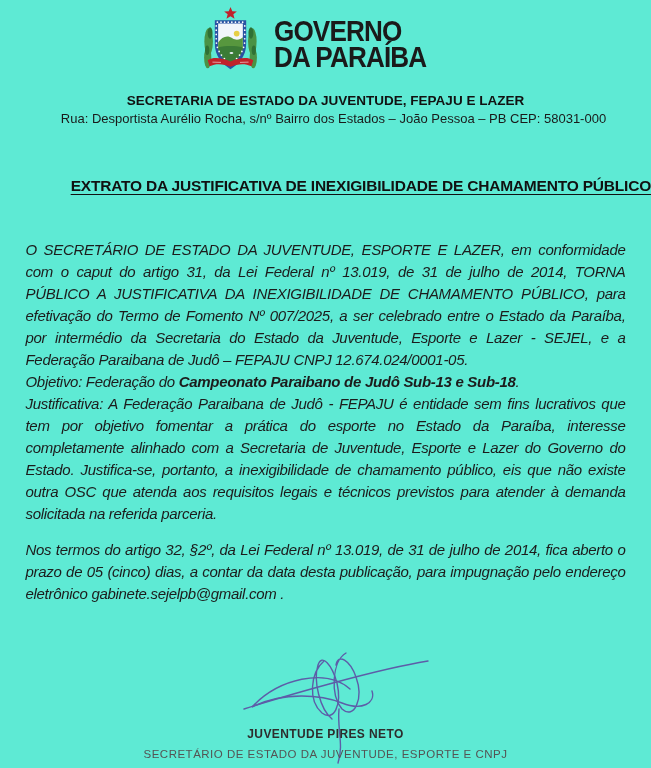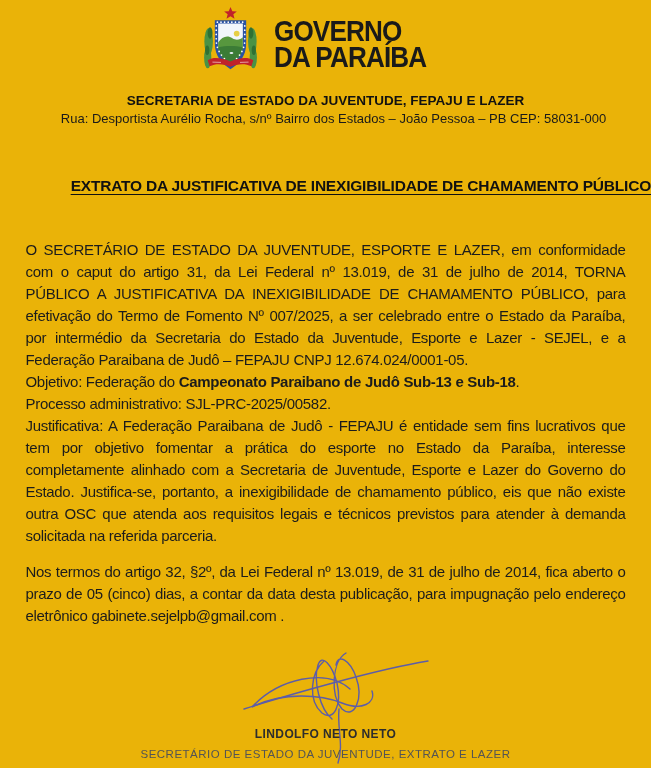--- a/index.html
+++ b/index.html
@@ -5,7 +5,7 @@
   html,body{margin:0;padding:0;background:#ffffff;}
   .page{
     width:651px;height:768px;position:relative;overflow:hidden;
-    background:#eab308;color:#1d1d1d;
+    background:#5eead4;color:#1d1d1d;
     font-family:"Liberation Sans", sans-serif;
   }
   

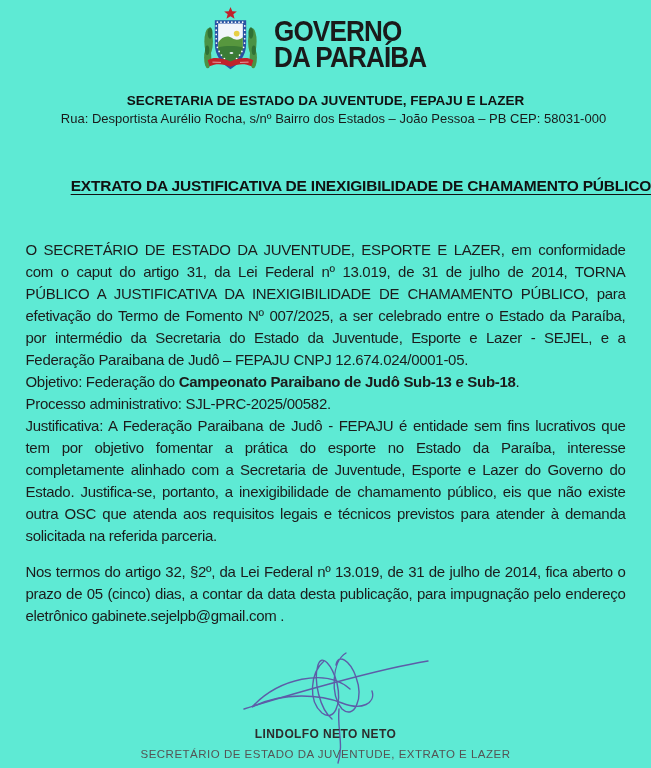--- a/index.html
+++ b/index.html
@@ -20,7 +20,7 @@
              letter-spacing:-.2px;text-decoration:underline;text-underline-offset:3px;color:#111;}
   
   .body-text{width:600px;margin:44px auto 0;font-size:15px;line-height:22px;
-             text-align:justify;letter-spacing:-.3px;color:#1c1c1c;}
+             text-align:justify;letter-spacing:-.3px;color:#1c1c1c;font-style:italic;}
   .body-text p{margin:0;}
   .body-text p.spaced{margin-top:14px;}
   

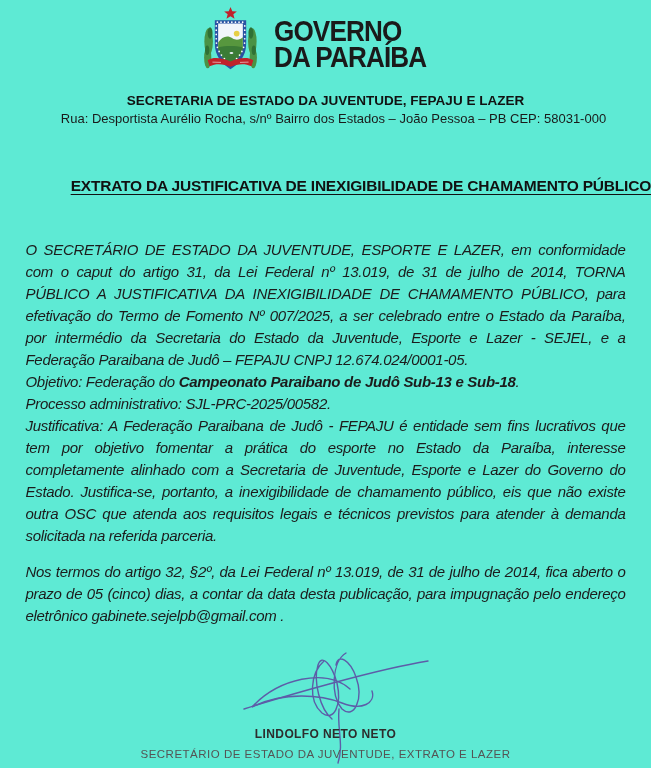--- a/index.html
+++ b/index.html
@@ -108,7 +108,6 @@
   <div class="body-text">
     <p>O SECRETÁRIO DE ESTADO DA JUVENTUDE, ESPORTE E LAZER, em conformidade com o caput do artigo 31, da Lei Federal nº 13.019, de 31 de julho de 2014, TORNA PÚBLICO A JUSTIFICATIVA DA INEXIGIBILIDADE DE CHAMAMENTO PÚBLICO, para efetivação do Termo de Fomento Nº 007/2025, a ser celebrado entre o Estado da Paraíba, por intermédio da Secretaria do Estado da Juventude, Esporte e Lazer - SEJEL, e a Federação Paraibana de Judô – FEPAJU CNPJ 12.674.024/0001-05.</p>
     <p><span>Objetivo: Federação do </span><b>Campeonato Paraibano de Judô Sub-13 e Sub-18</b><span>.</span></p>
-    <p>Processo administrativo: SJL-PRC-2025/00582.</p>
     <p>Justificativa: A Federação Paraibana de Judô - FEPAJU é entidade sem fins lucrativos que tem por objetivo fomentar a prática do esporte no Estado da Paraíba, interesse completamente alinhado com a Secretaria de Juventude, Esporte e Lazer do Governo do Estado. Justifica-se, portanto, a inexigibilidade de chamamento público, eis que não existe outra OSC que atenda aos requisitos legais e técnicos previstos para atender à demanda solicitada na referida parceria.</p>
     <p class="spaced">Nos termos do artigo 32, §2º, da Lei Federal nº 13.019, de 31 de julho de 2014, fica aberto o prazo de 05 (cinco) dias, a contar da data desta publicação, para impugnação pelo endereço eletrônico gabinete.sejelpb@gmail.com .</p>
   </div>

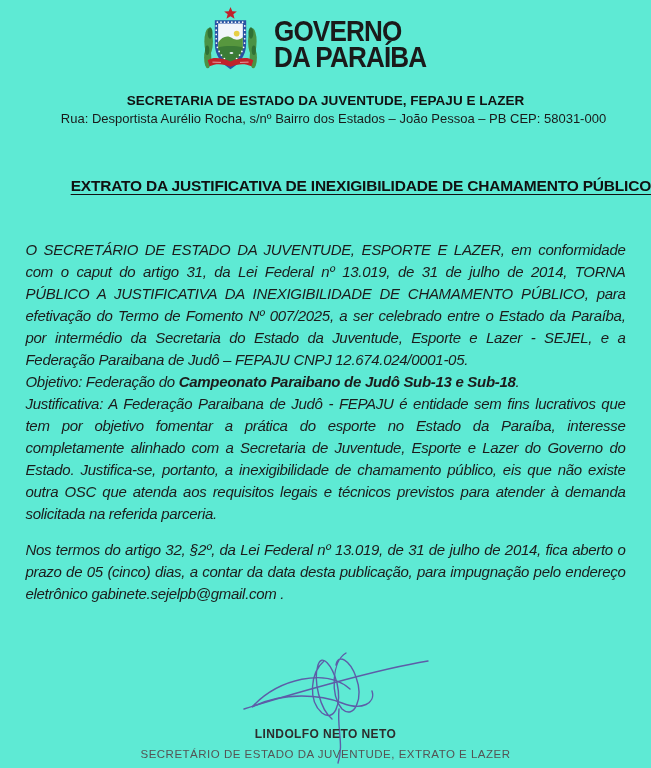--- a/index.html
+++ b/index.html
@@ -122,7 +122,7 @@
         <path d="M101,64 C99,84 106,100 100,118"></path>
       </g>
     </svg>
-    <div class="sig-name">LINDOLFO NETO NETO</div>
+    <div class="sig-name">JUVENTUDE PIRES NETO</div>
     <div class="sig-role">SECRETÁRIO DE ESTADO DA JUVENTUDE, EXTRATO E LAZER</div>
   </div>
 

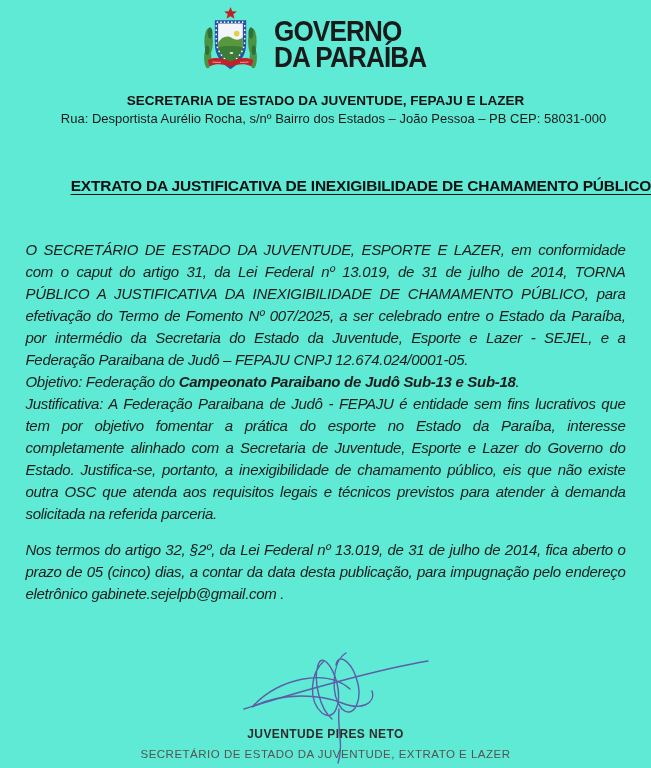--- a/index.html
+++ b/index.html
@@ -123,7 +123,7 @@
       </g>
     </svg>
     <div class="sig-name">JUVENTUDE PIRES NETO</div>
-    <div class="sig-role">SECRETÁRIO DE ESTADO DA JUVENTUDE, EXTRATO E LAZER</div>
+    <div class="sig-role">SECRETÁRIO DE ESTADO DA JUVENTUDE, ESPORTE E CNPJ</div>
   </div>
 
 </div>

